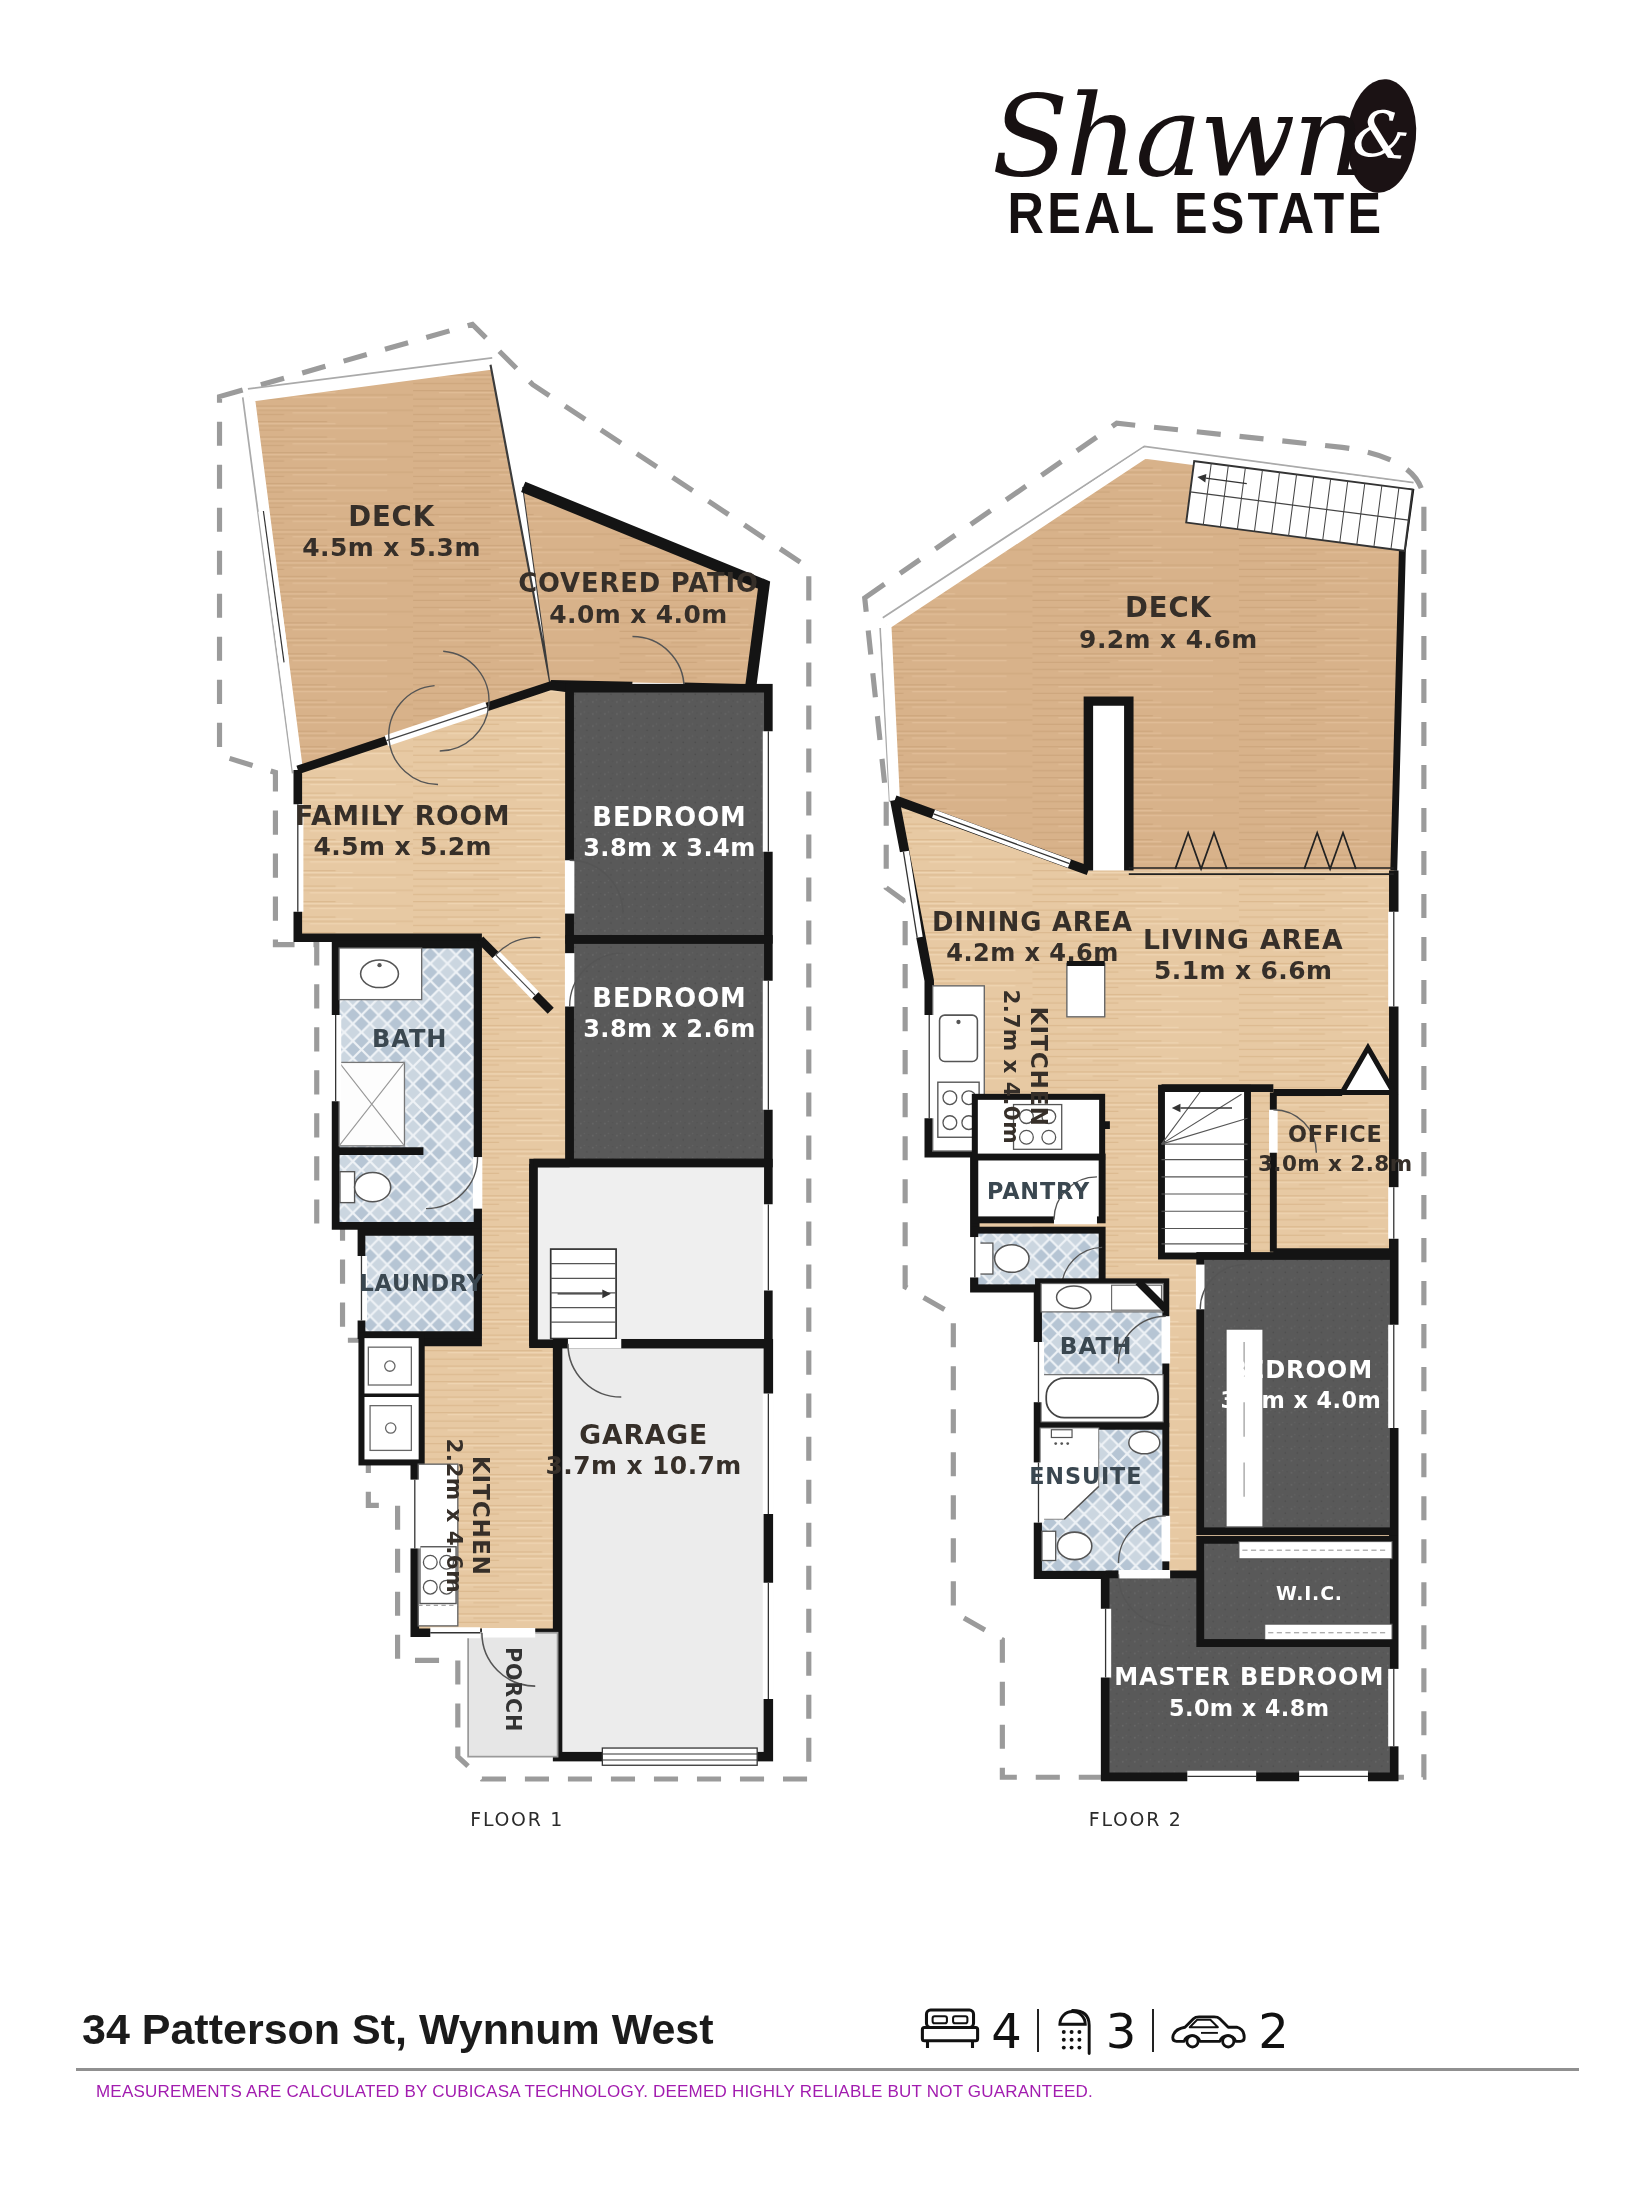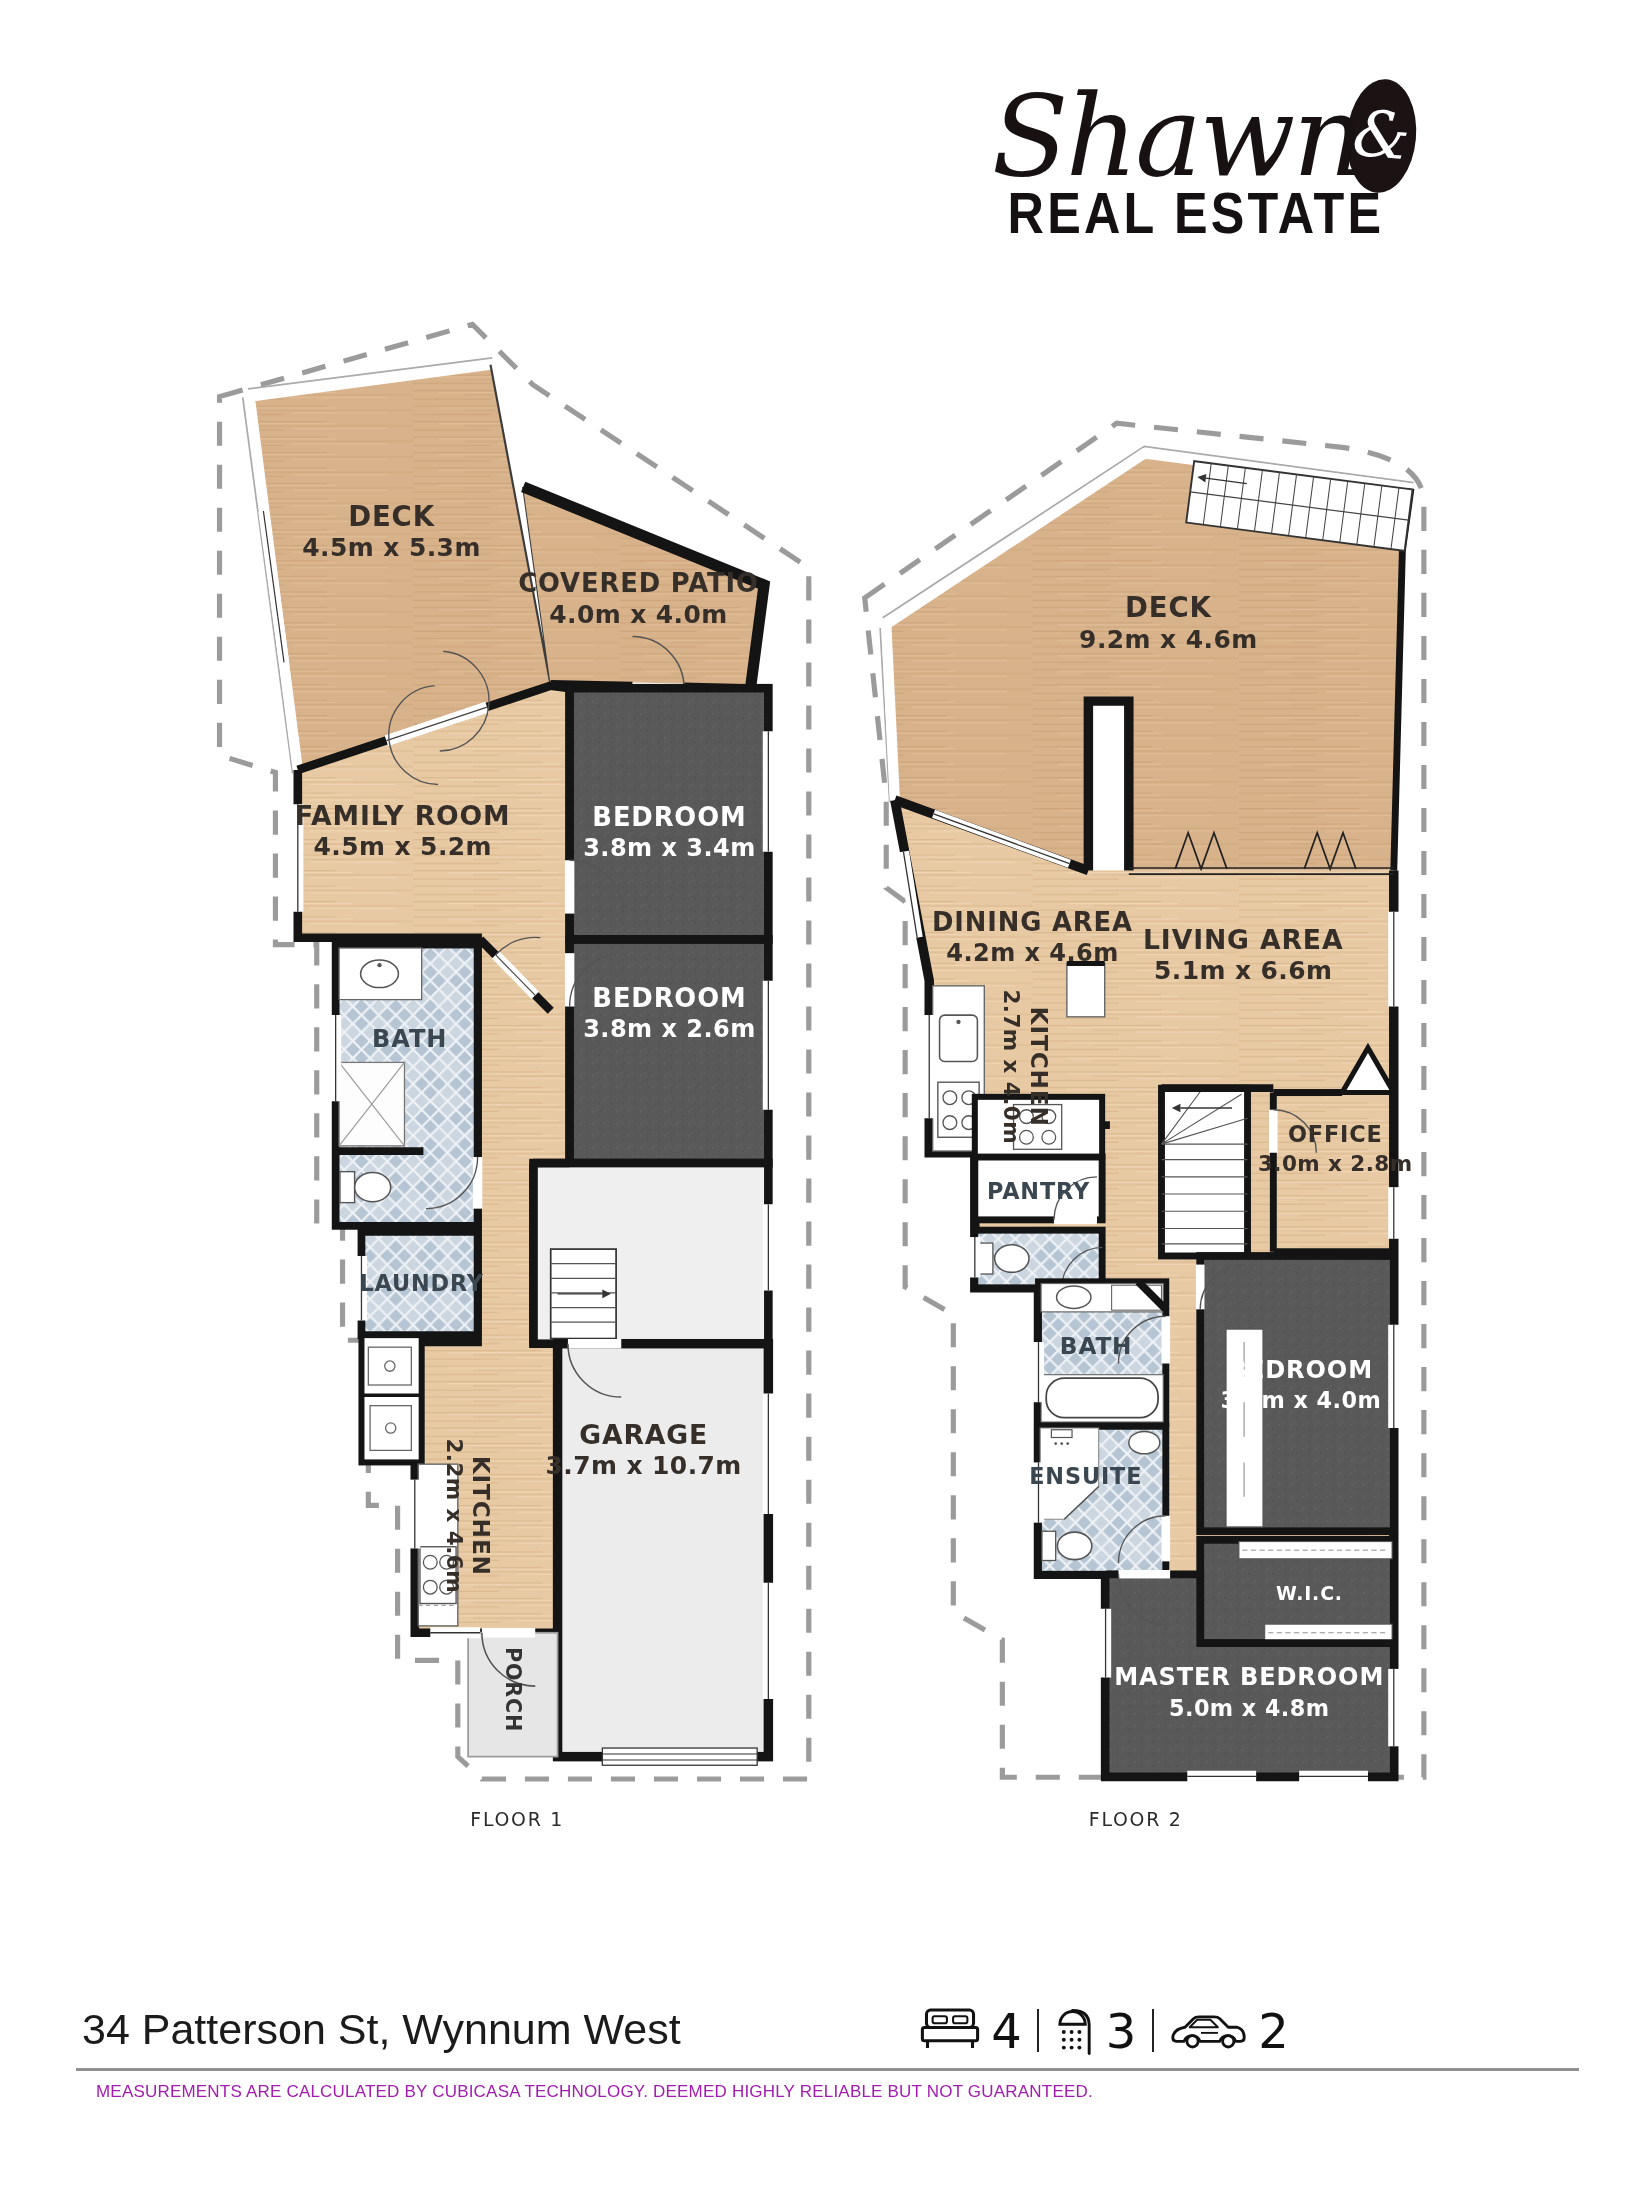--- a/index.html
+++ b/index.html
@@ -19,7 +19,7 @@
              letter-spacing:3.4px;color:#151011;margin-top:-10.3px;transform:scale(0.95,1.08);}
   
   #address{left:82px;top:2005px;font-family:"Liberation Sans",sans-serif;
-           font-size:43px;font-weight:400;color:#1b1b1b;}
+           font-size:43px;font-weight:700;color:#1b1b1b;}
   #iconrow{left:919px;top:1998px;height:65px;display:flex;align-items:center;gap:10.3px;}
   #iconrow .num{font-size:48px;color:#111;font-family:"DejaVu Sans",sans-serif;}
   #iconrow .sep{width:1.7px;height:43px;background:#222;margin:0 5.2px;}

